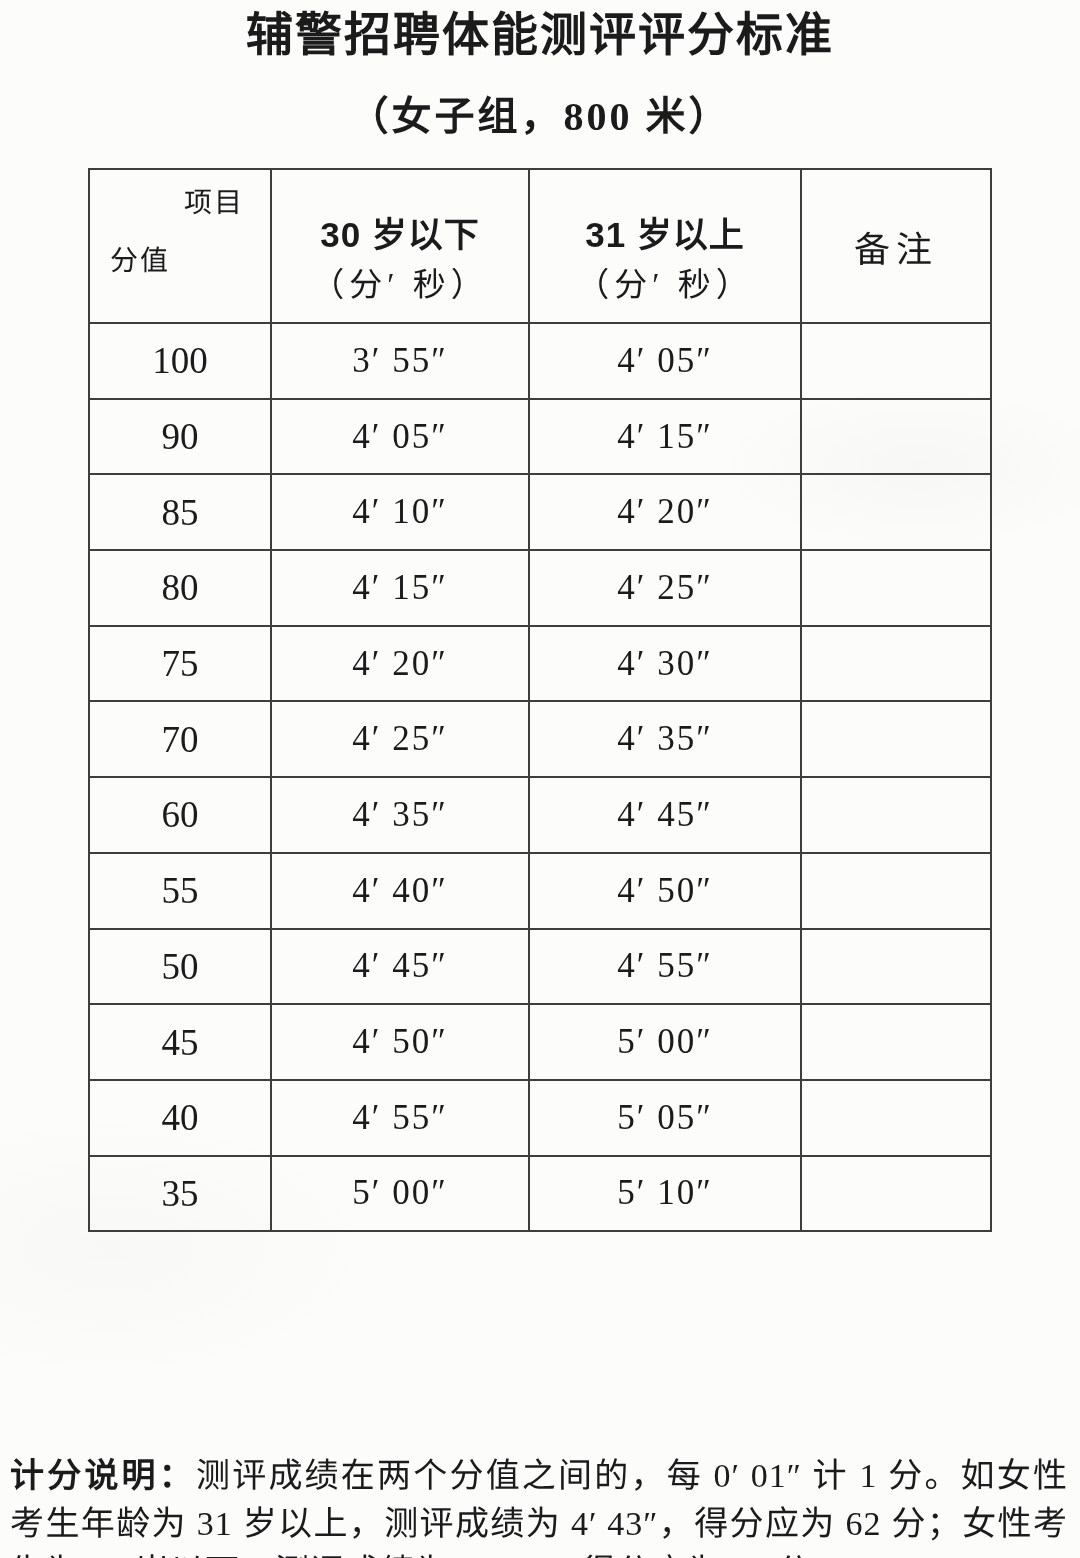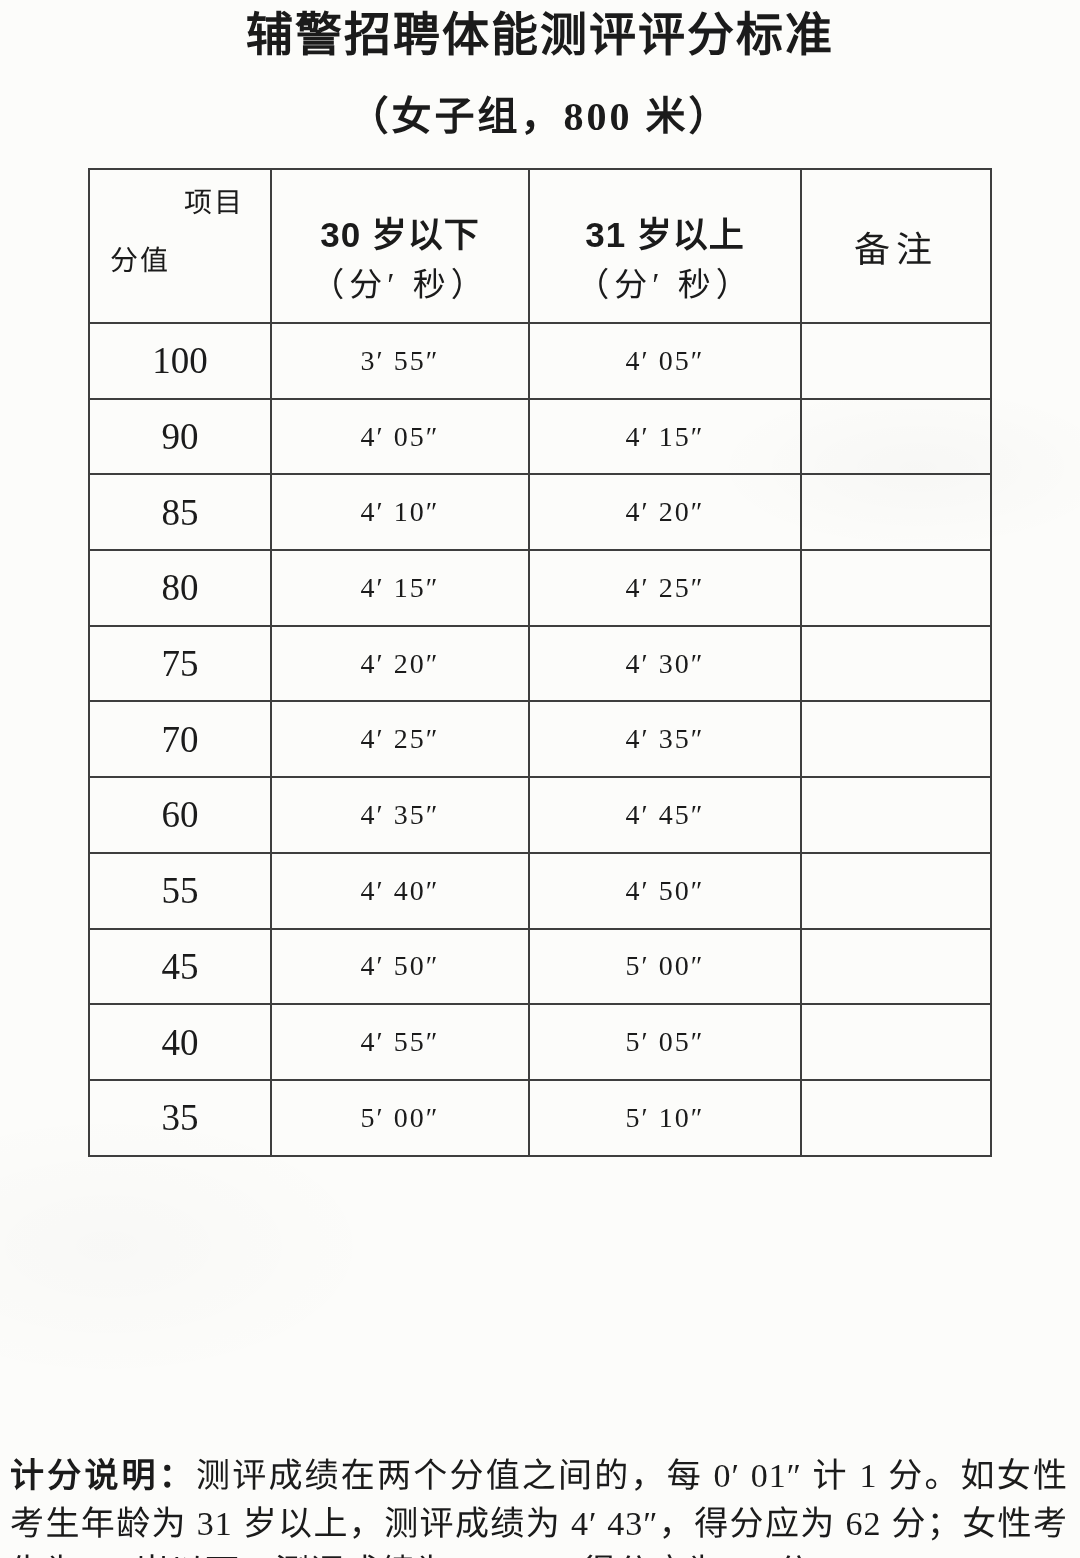--- a/index.html
+++ b/index.html
@@ -127,7 +127,7 @@
     font-size: 37px;
   }
   .c-time {
-    font-size: 28px;
+    font-size: 35px;
     letter-spacing: 2px;
     border-radius: 26px;
   }

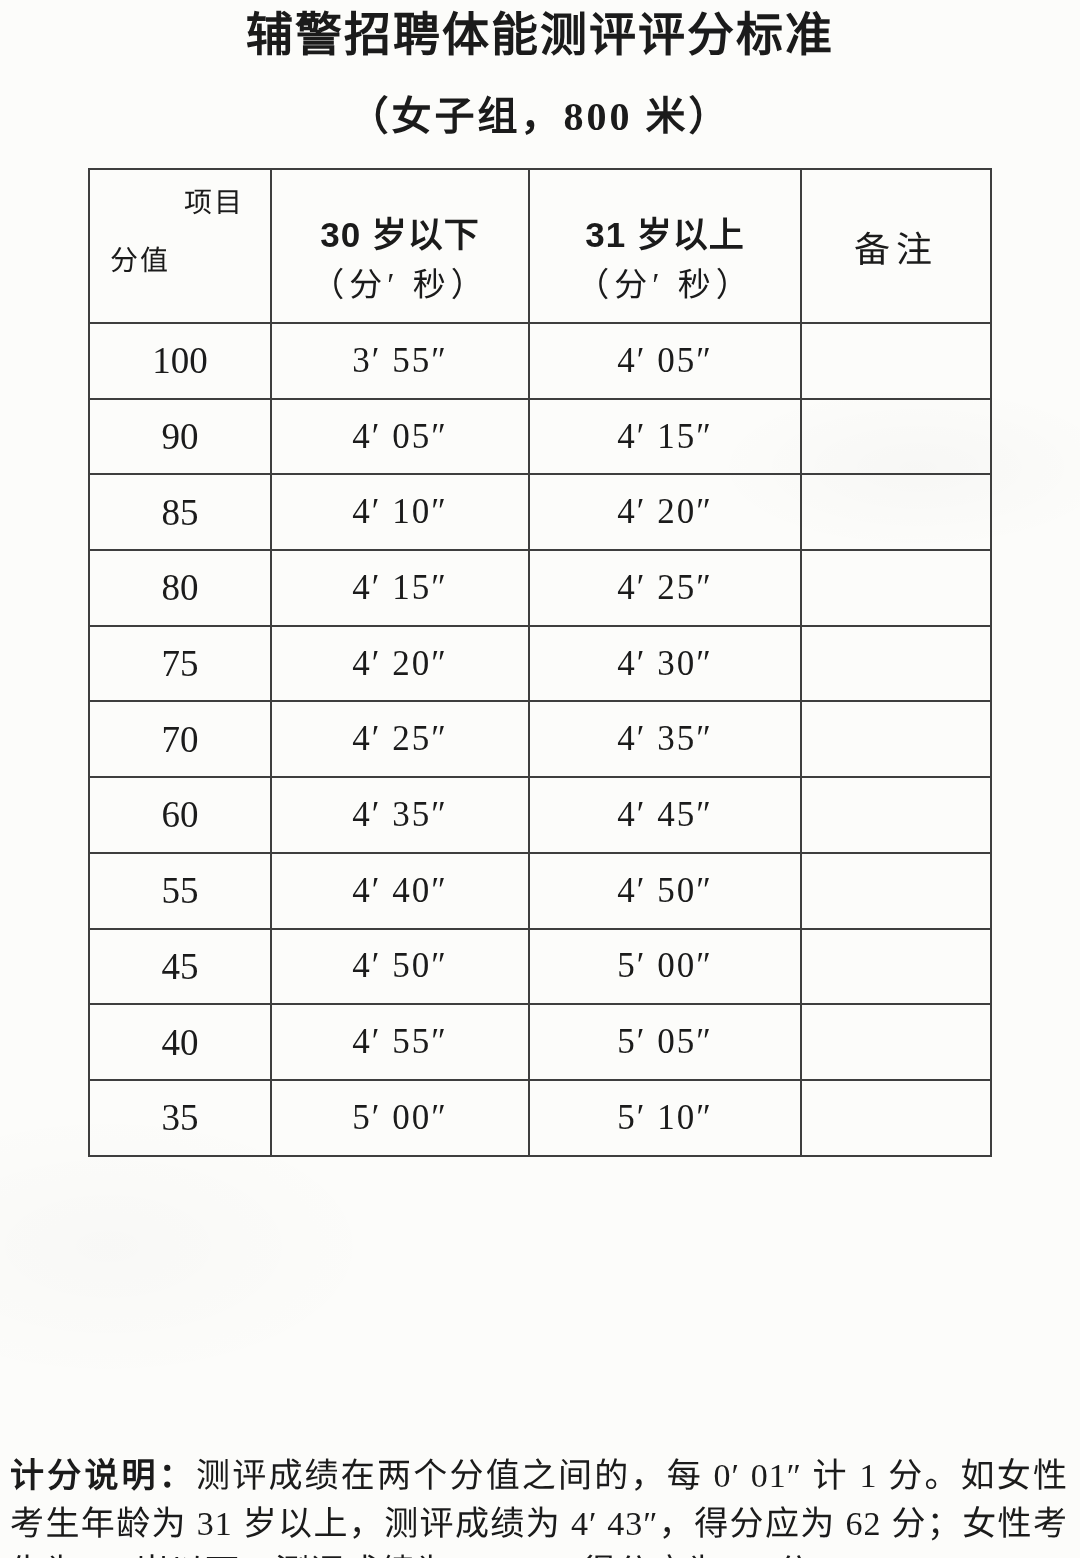--- a/index.html
+++ b/index.html
@@ -231,6 +231,12 @@
         <td class="c-remark"></td>
       </tr>
       <tr>
+        <td class="c-score">50</td>
+        <td class="c-time">4′ 45″</td>
+        <td class="c-time">4′ 55″</td>
+        <td class="c-remark"></td>
+      </tr>
+      <tr>
         <td class="c-score">45</td>
         <td class="c-time">4′ 50″</td>
         <td class="c-time">5′ 00″</td>

